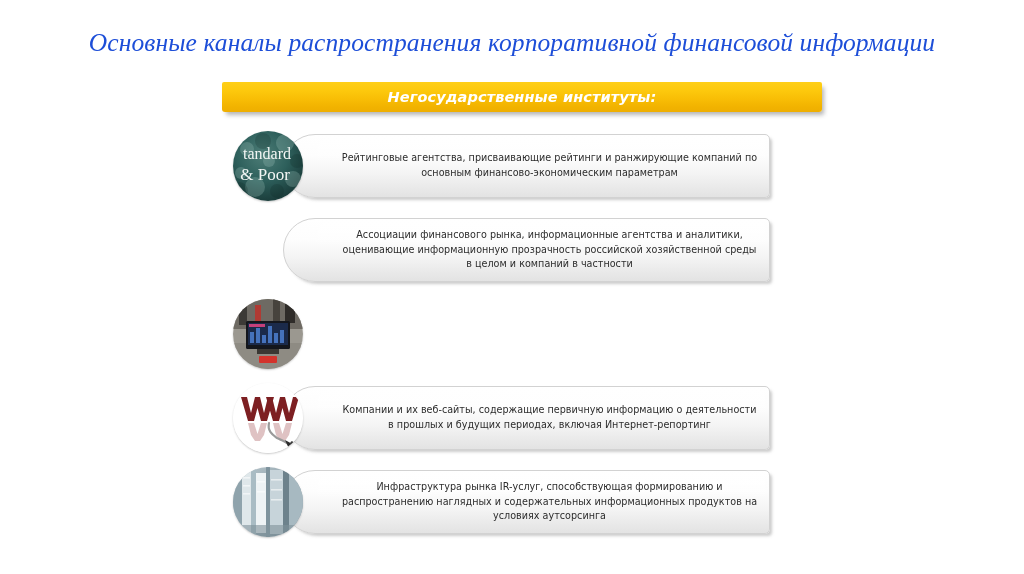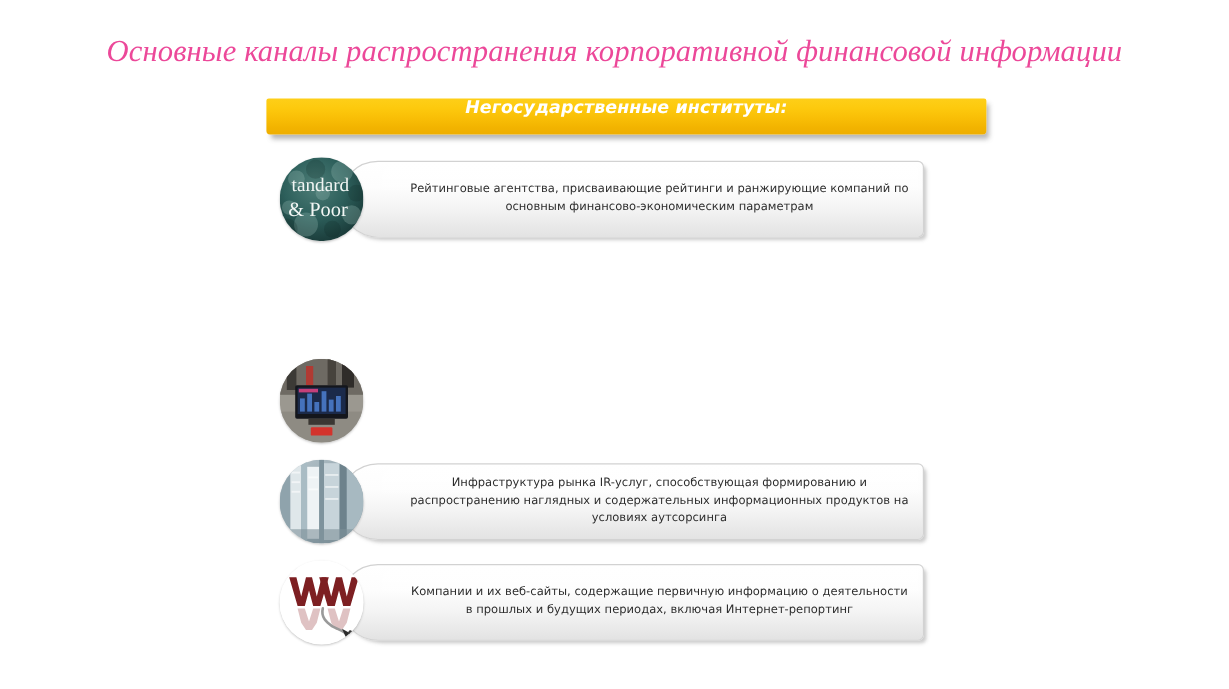--- a/index.html
+++ b/index.html
@@ -26,7 +26,7 @@
     font-style: italic;
     font-size: 25.5px;
     line-height: 30px;
-    color: #ec4899;
+    color: #1d4ed8;
     letter-spacing: 0.1px;
     white-space: nowrap;
   }

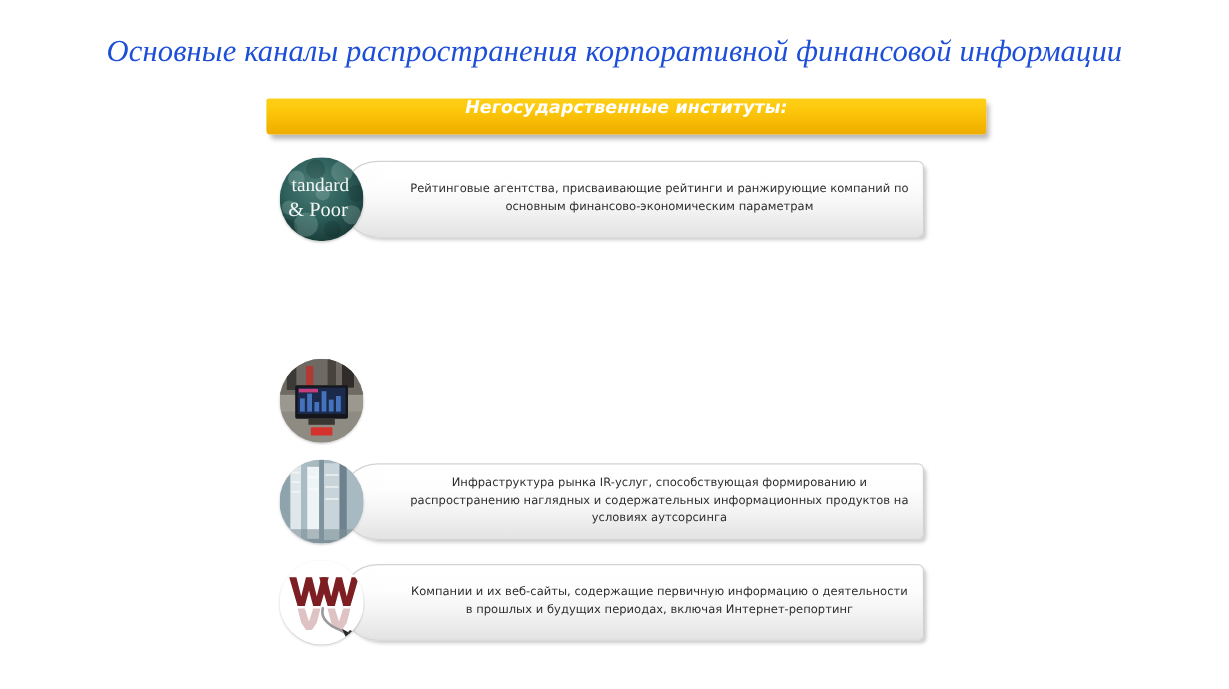--- a/index.html
+++ b/index.html
@@ -51,7 +51,7 @@
     border-radius: 2px 2px 3px 3px;
     box-shadow: 3px 4px 4px -1px rgba(80,80,80,0.42);
     display: flex;
-    align-items: flex-start;
+    align-items: center;
     justify-content: center;
   }
   .banner-label {

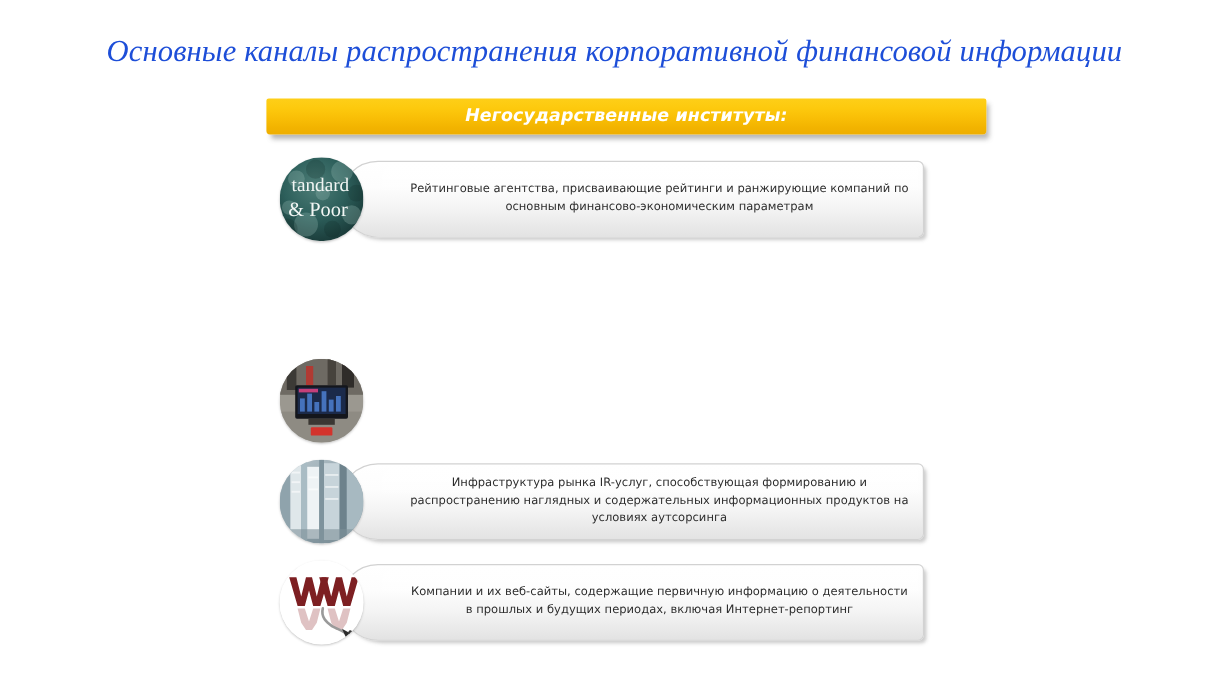--- a/index.html
+++ b/index.html
@@ -183,6 +183,9 @@
   </div>
 
   <div class="row">
+    <div class="row-box">
+      <div class="row-text">Ассоциации финансового рынка, информационные агентства и аналитики, оценивающие информационную прозрачность российской хозяйственной среды в целом и компаний в частности</div>
+    </div>
   </div>
 
   <div class="row">

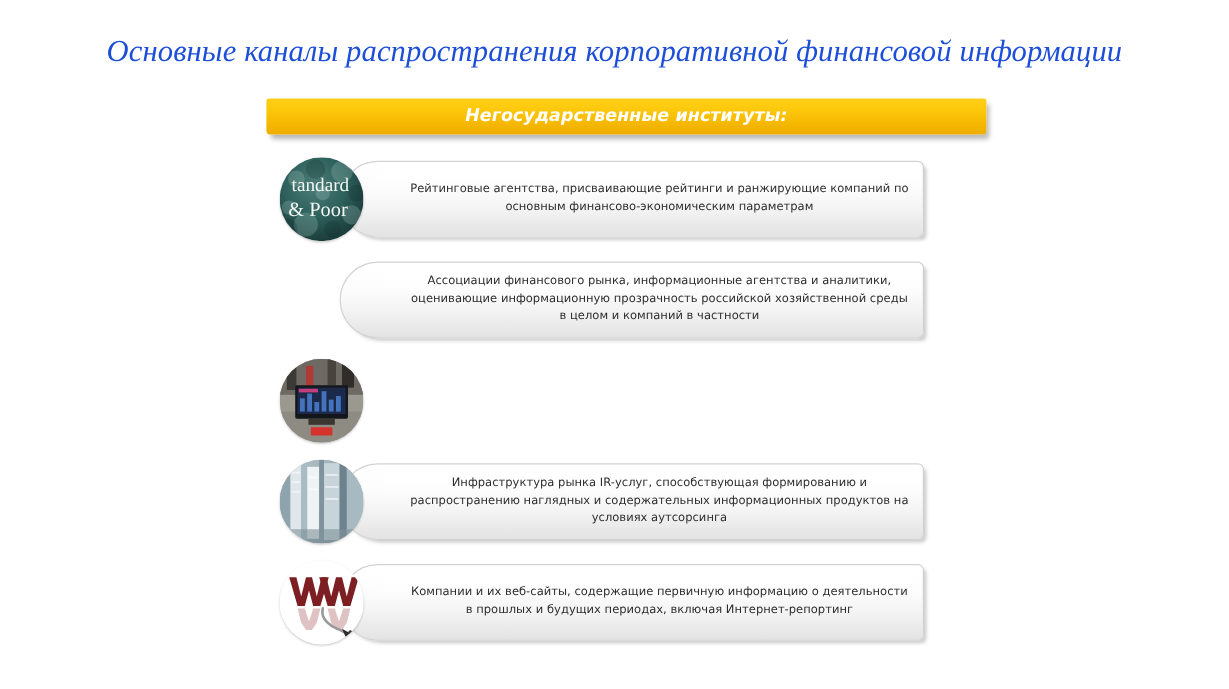--- a/index.html
+++ b/index.html
@@ -212,6 +212,28 @@
         <rect x="24" y="50" width="22" height="5" fill="#3a3733"></rect>
         <rect x="26" y="57" width="18" height="7" rx="1" fill="#d3332c"></rect>
       </svg>
+    </div>
+  </div>
+
+  <div class="row">
+    <div class="row-icon">
+      <svg viewBox="0 0 70 70" xmlns="http://www.w3.org/2000/svg">
+        <rect width="70" height="70" fill="#ffffff"></rect>
+        <g fill="#7d1f22">
+          <path d="M8 14 L14 14 L18 30 L22 14 L27 14 L31 30 L35 14 L41 14 L34 38 L28 38 L24.5 25 L21 38 L15 38 Z"></path>
+          <path d="M33 14 L39 14 L43 30 L47 14 L52 14 L56 30 L60 14 L66 14 L59 38 L53 38 L49.5 25 L46 38 L40 38 Z"></path>
+        </g>
+        <g fill="#b36e70" opacity="0.42">
+          <path d="M15 40 L21 40 L24.5 51 L28 40 L34 40 L31 52 L27 58 L22 58 L18 52 Z"></path>
+          <path d="M40 40 L46 40 L49.5 51 L53 40 L59 40 L56 52 L52 58 L47 58 L43 52 Z"></path>
+        </g>
+        <path d="M36 40 C34 48, 40 52, 44 55 C48 57, 51 58, 54 60" stroke="#9a9a9a" stroke-width="2.2" fill="none" stroke-linecap="round"></path>
+        <path d="M52 57 L63 63 L57 68 Z" fill="#2b2b2b"></path>
+        <rect x="57" y="59" width="7" height="3.4" rx="1" fill="#3a3a3a" transform="rotate(28 60 61)"></rect>
+      </svg>
+    </div>
+    <div class="row-box">
+      <div class="row-text">Компании и их веб-сайты, содержащие первичную информацию о деятельности в прошлых и будущих периодах, включая Интернет-репортинг</div>
     </div>
   </div>
 
@@ -252,28 +274,6 @@
     </div>
   </div>
 
-  <div class="row">
-    <div class="row-icon">
-      <svg viewBox="0 0 70 70" xmlns="http://www.w3.org/2000/svg">
-        <rect width="70" height="70" fill="#ffffff"></rect>
-        <g fill="#7d1f22">
-          <path d="M8 14 L14 14 L18 30 L22 14 L27 14 L31 30 L35 14 L41 14 L34 38 L28 38 L24.5 25 L21 38 L15 38 Z"></path>
-          <path d="M33 14 L39 14 L43 30 L47 14 L52 14 L56 30 L60 14 L66 14 L59 38 L53 38 L49.5 25 L46 38 L40 38 Z"></path>
-        </g>
-        <g fill="#b36e70" opacity="0.42">
-          <path d="M15 40 L21 40 L24.5 51 L28 40 L34 40 L31 52 L27 58 L22 58 L18 52 Z"></path>
-          <path d="M40 40 L46 40 L49.5 51 L53 40 L59 40 L56 52 L52 58 L47 58 L43 52 Z"></path>
-        </g>
-        <path d="M36 40 C34 48, 40 52, 44 55 C48 57, 51 58, 54 60" stroke="#9a9a9a" stroke-width="2.2" fill="none" stroke-linecap="round"></path>
-        <path d="M52 57 L63 63 L57 68 Z" fill="#2b2b2b"></path>
-        <rect x="57" y="59" width="7" height="3.4" rx="1" fill="#3a3a3a" transform="rotate(28 60 61)"></rect>
-      </svg>
-    </div>
-    <div class="row-box">
-      <div class="row-text">Компании и их веб-сайты, содержащие первичную информацию о деятельности в прошлых и будущих периодах, включая Интернет-репортинг</div>
-    </div>
-  </div>
-
 </div>
 
 </body></html>

